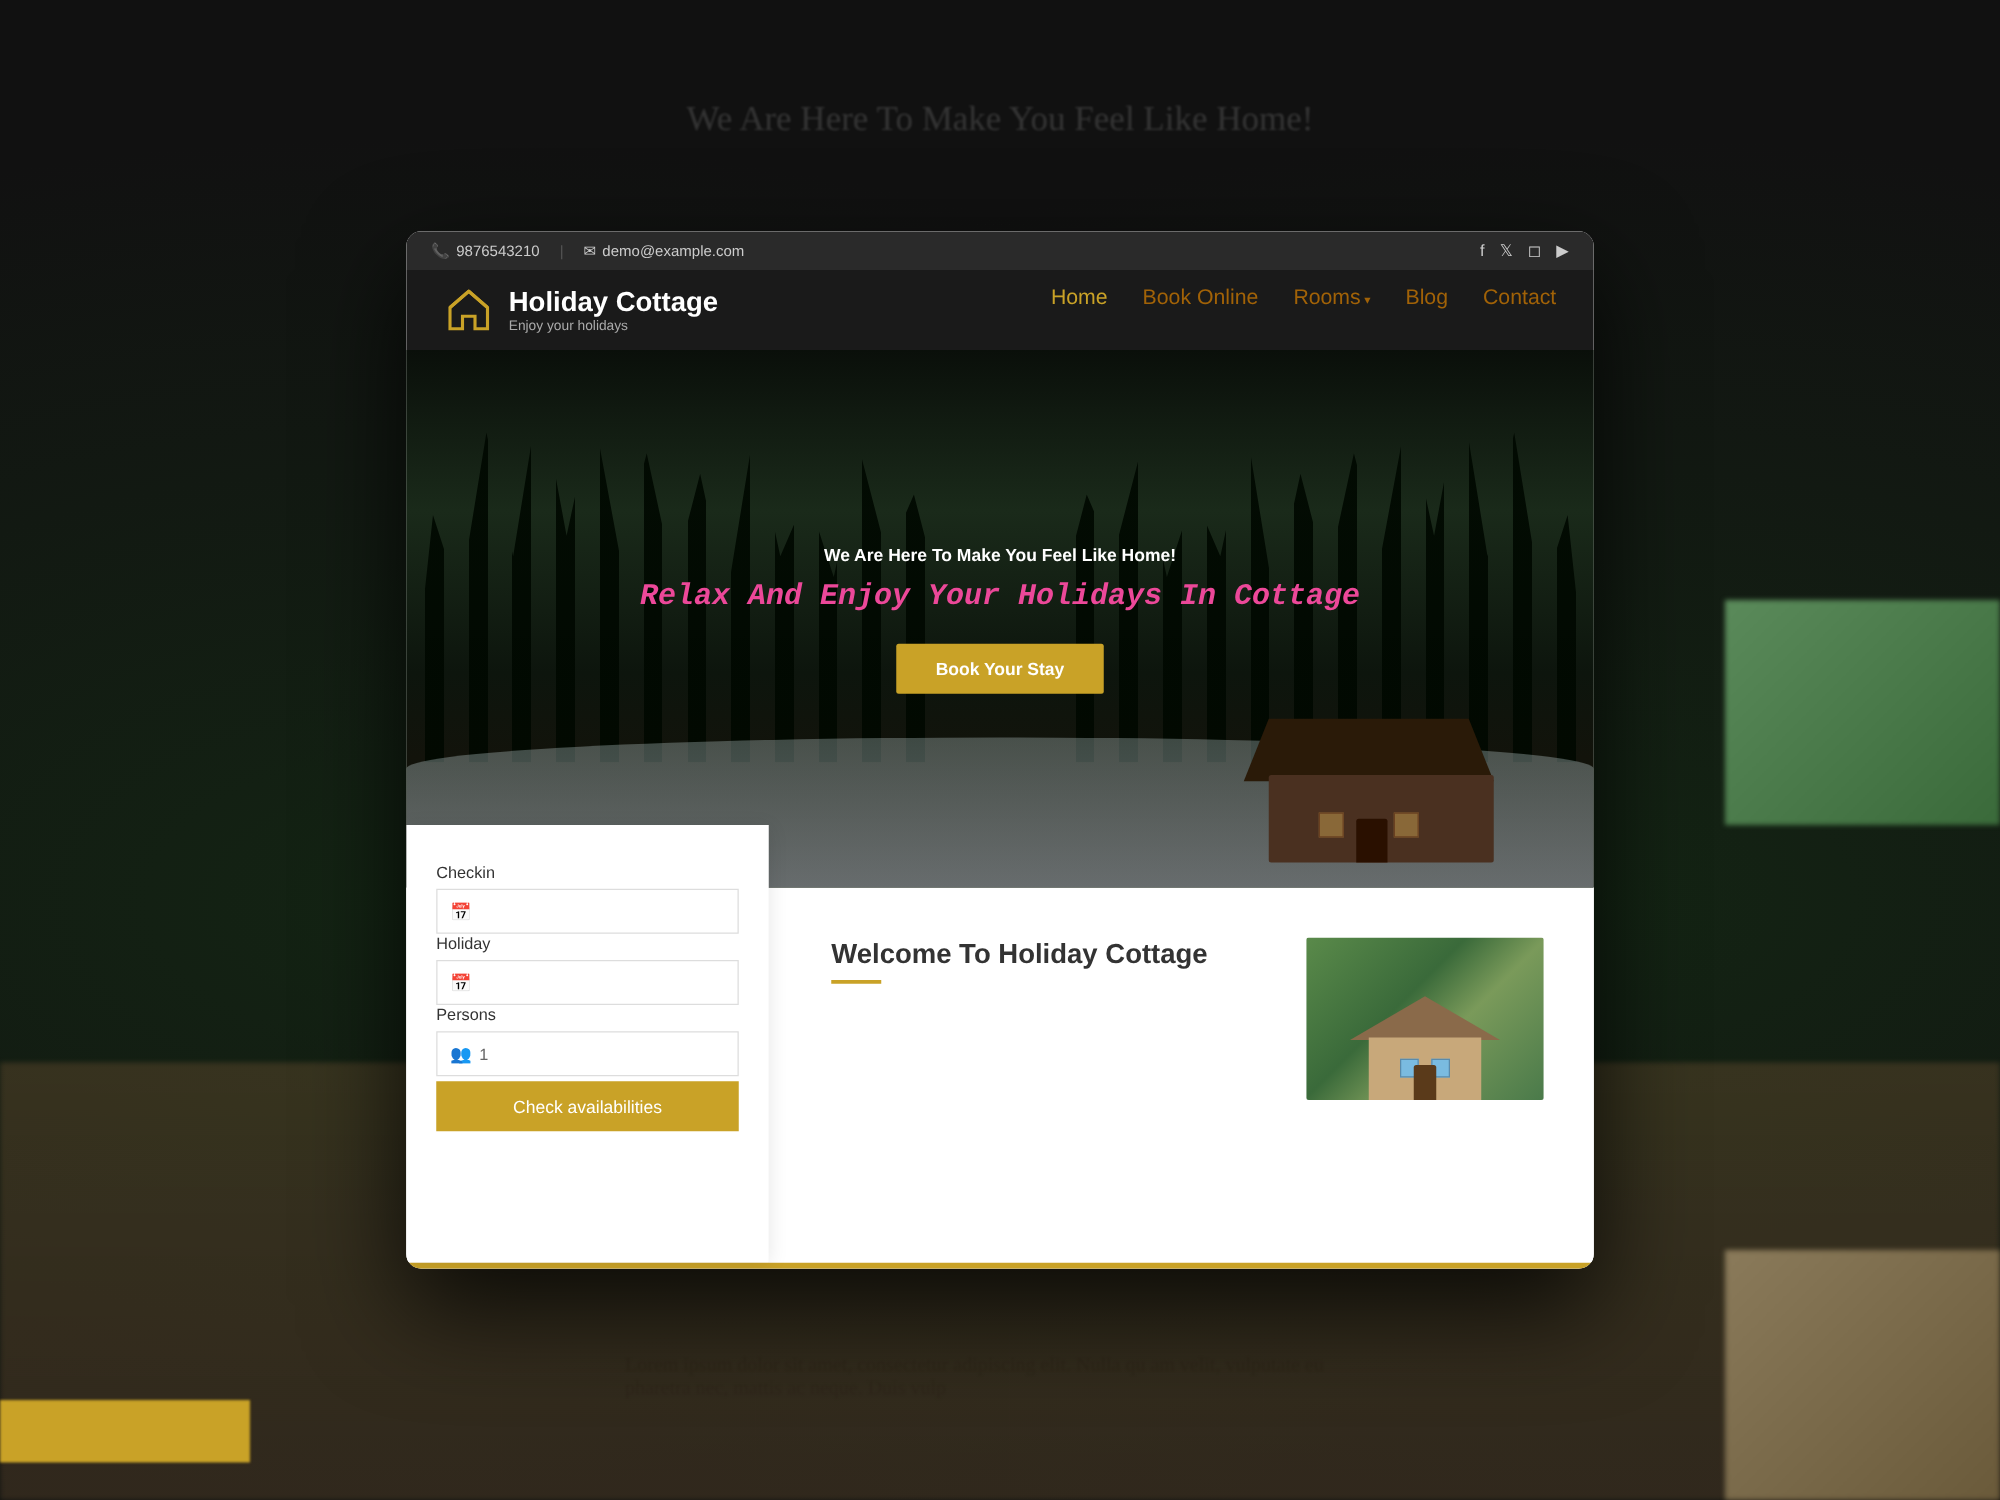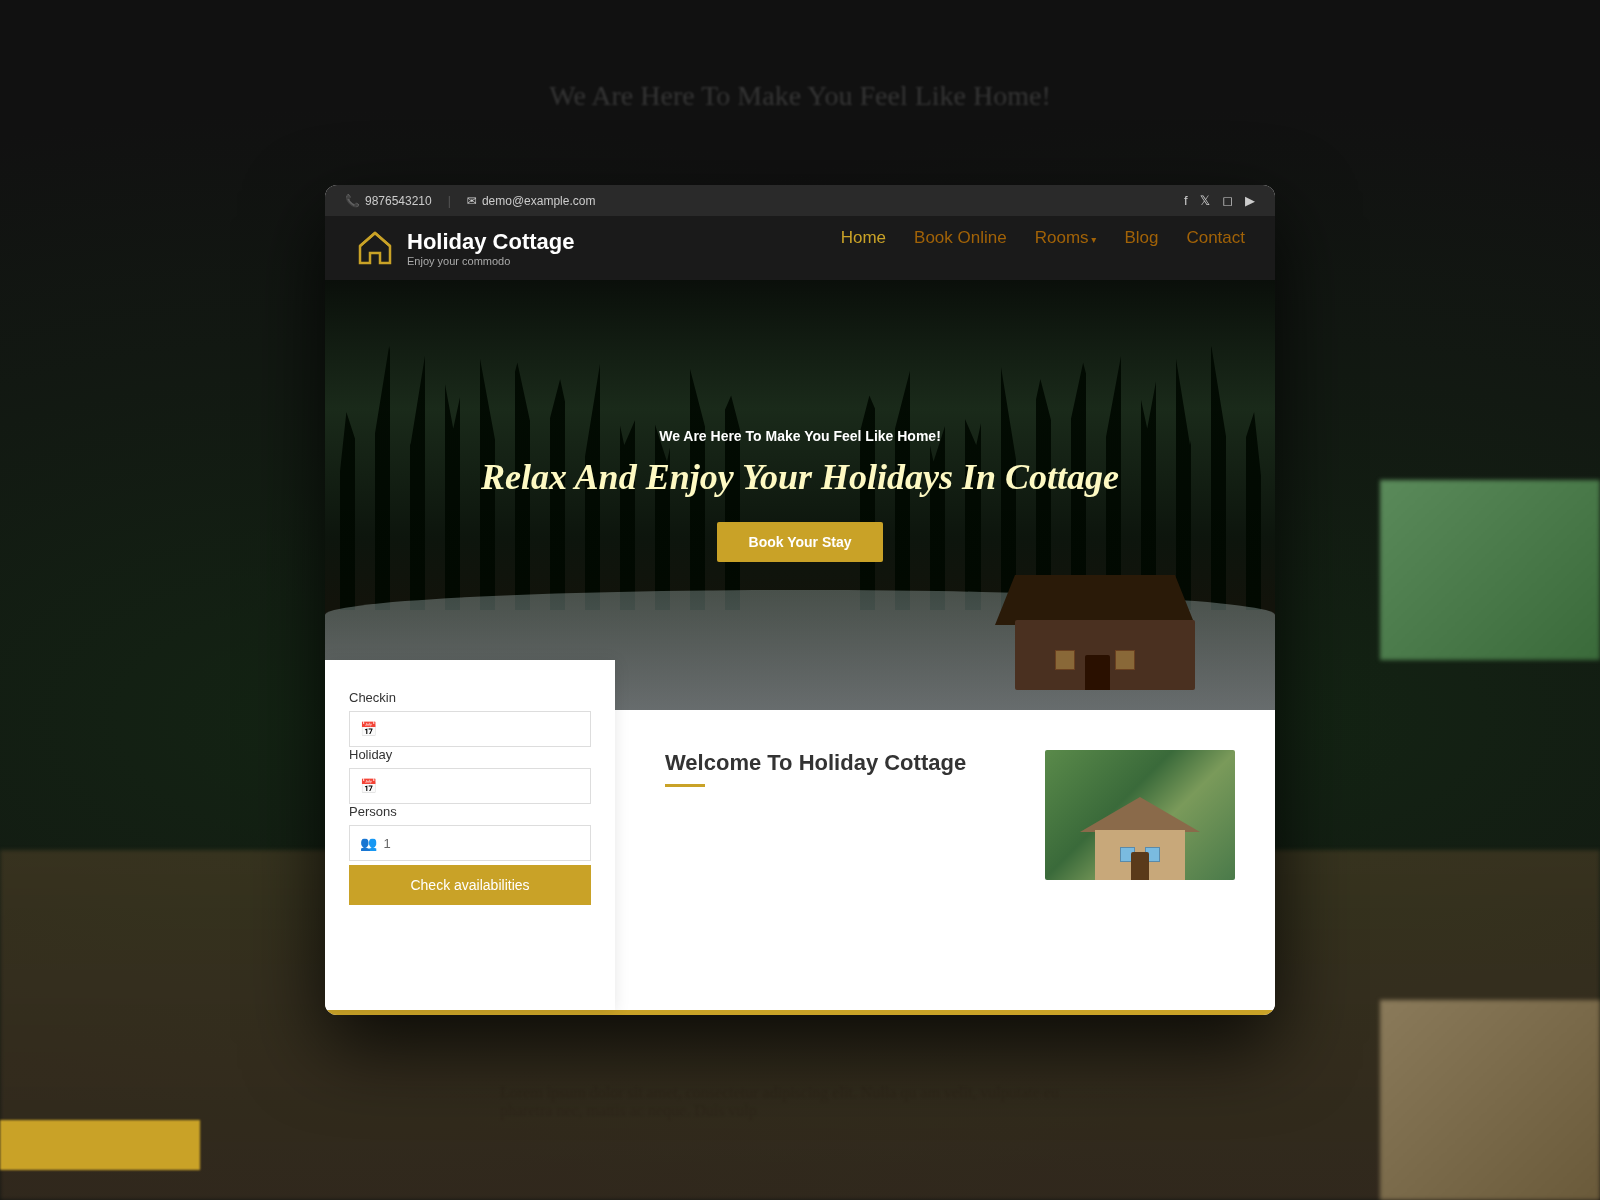--- a/index.html
+++ b/index.html
@@ -539,7 +539,7 @@
       </svg>
       <div class="logo-text-area">
         <span class="logo-name">Holiday Cottage</span>
-        <span class="logo-tagline">Enjoy your commodo</span>
+        <span class="logo-tagline">Enjoy your holidays</span>
       </div>
     </div>
     <nav class="nav-links">

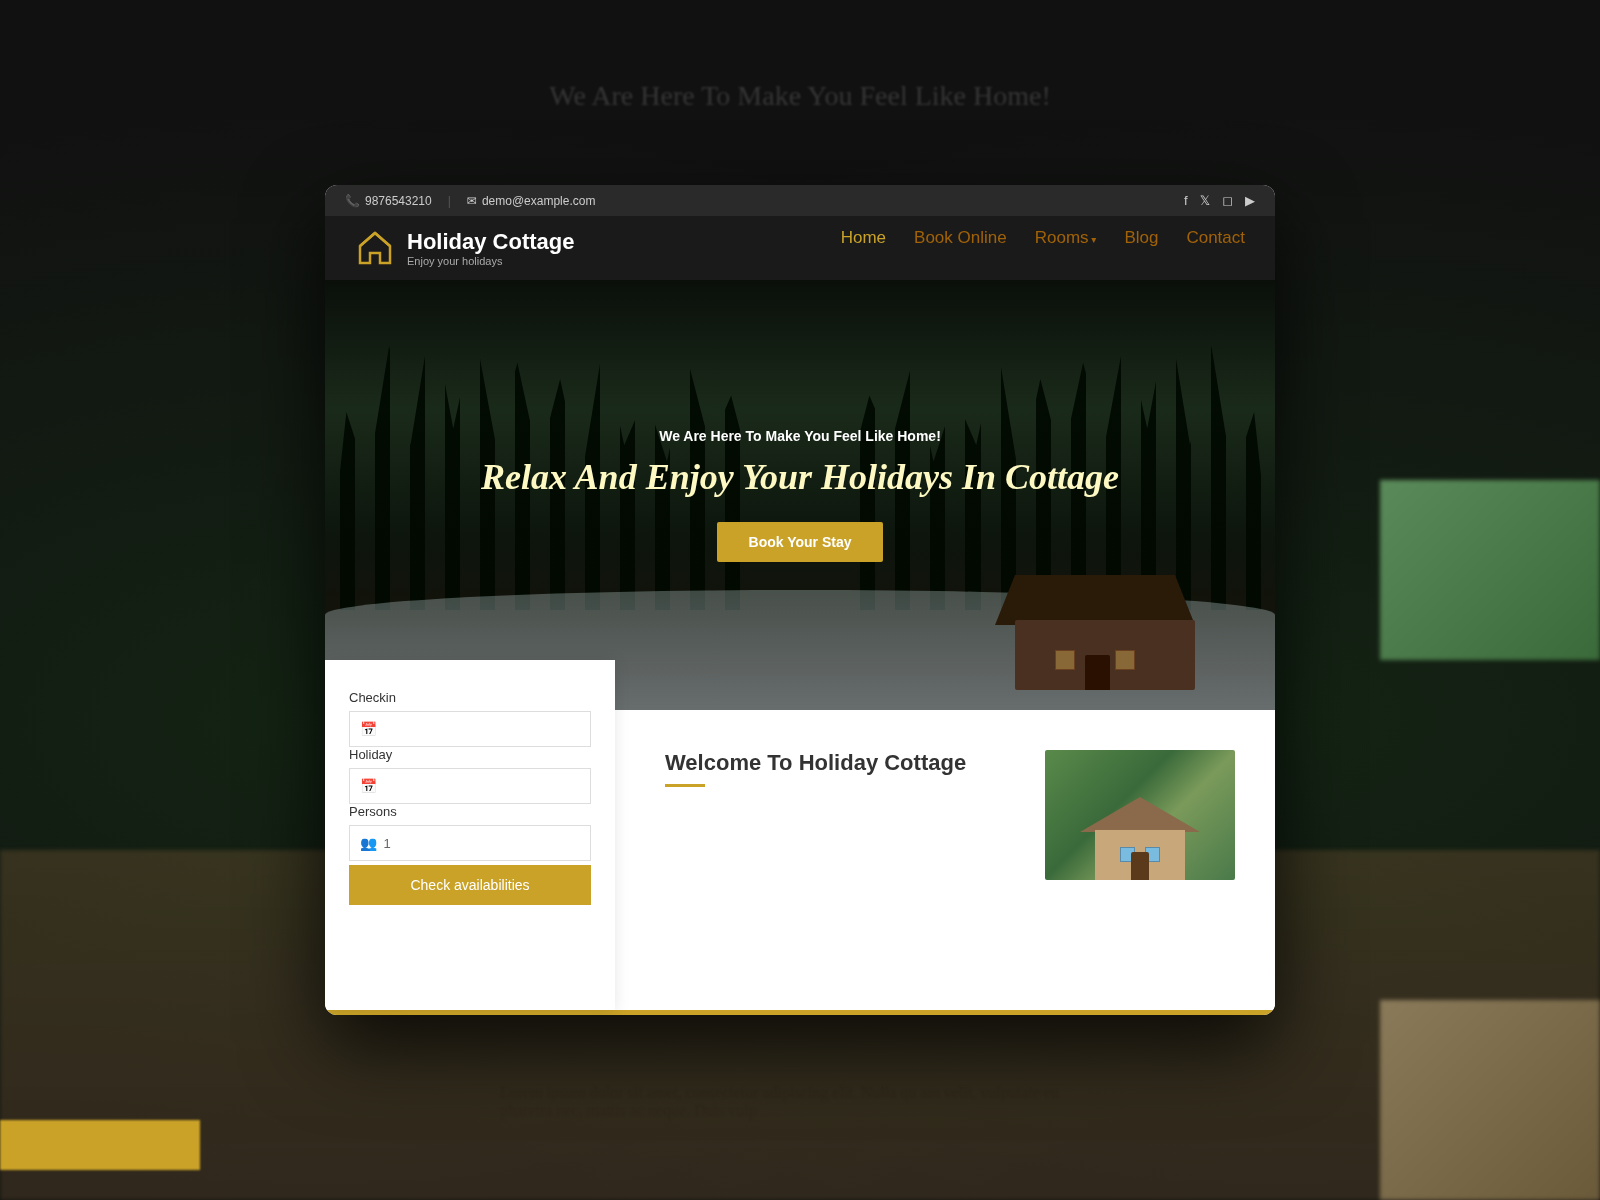--- a/index.html
+++ b/index.html
@@ -312,10 +312,10 @@
       margin-bottom: 12px;
     }
     .hero-title {
-      color: #fef9c3;
-      font-size: 36px;
+      color: #ec4899;
+      font-size: 24px;
       font-style: italic;
-      font-family: Liberation Serif, serif;
+      font-family: Liberation Mono, monospace;
       margin-bottom: 24px;
     }
     .hero-btn {

